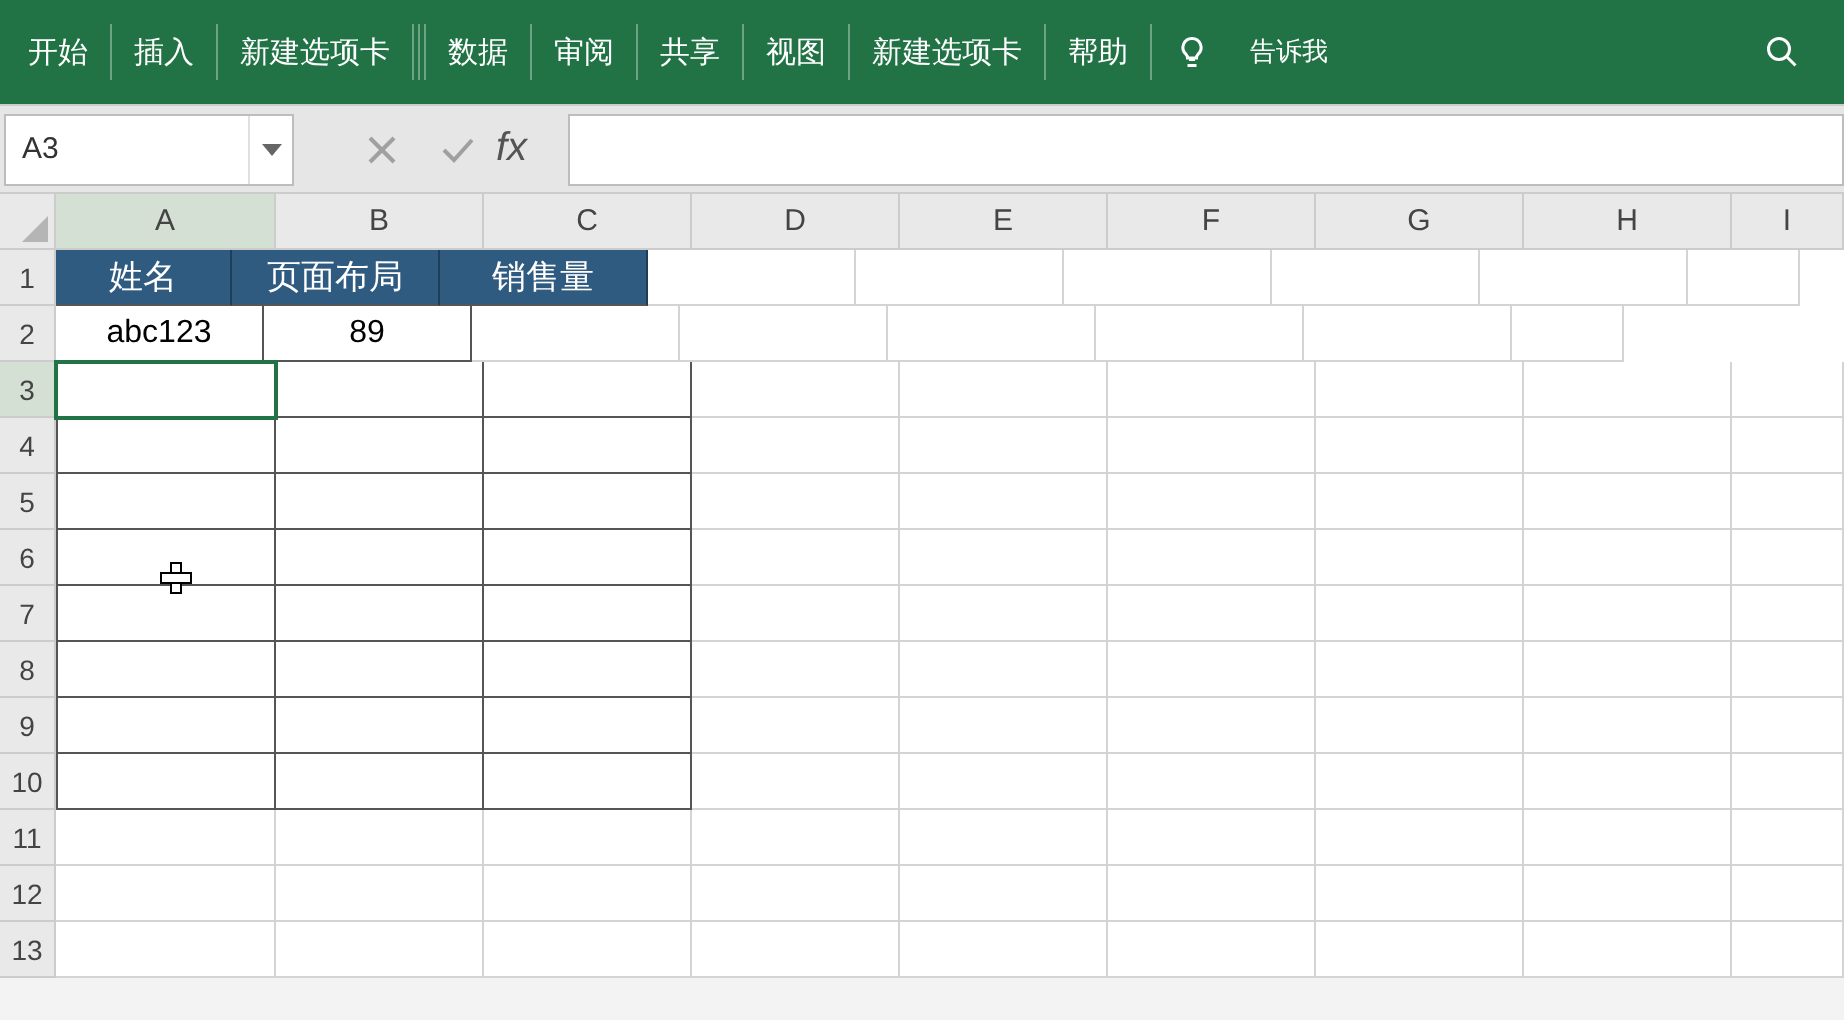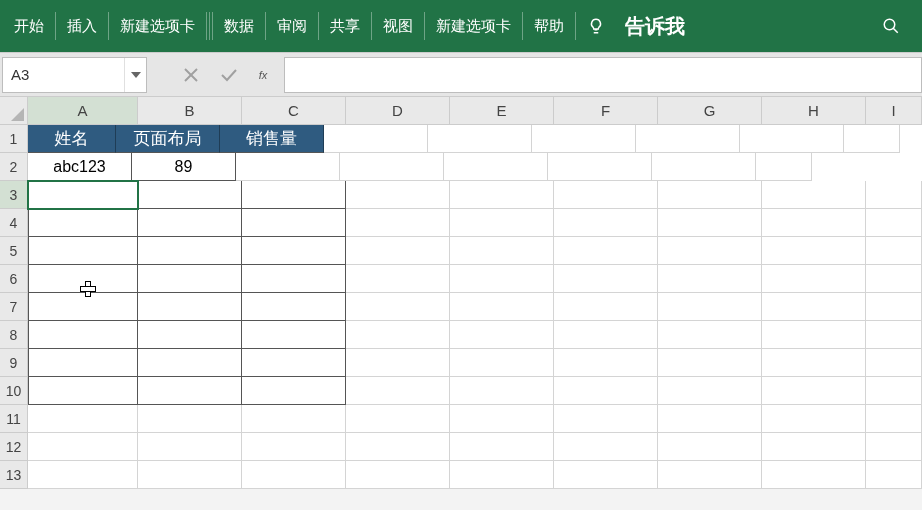--- a/index.html
+++ b/index.html
@@ -10,7 +10,7 @@
     .ribbon-tab.file { background: #217346; padding: 0 16px; }
     .ribbon-sep { width: 1px; height: 28px; background: rgba(255,255,255,0.35); margin: 0 1px; }
     .ribbon-icon { display: inline-flex; align-items: center; justify-content: center; padding: 0 10px; height: 52px; cursor: pointer; }
-    .ribbon-text { font-size: 20px; font-weight: bold; }
+    .ribbon-text { font-size: 13px; }
     
     .formula-row { background: #e6e6e6; height: 45px; display: flex; align-items: center; border-top: 1px solid #ccc; border-bottom: 1px solid #ccc; }
     .namebox-wrap { width: 145px; height: 36px; background: #fff; border: 1px solid #bdbdbd; margin-left: 2px; display: flex; align-items: center; }

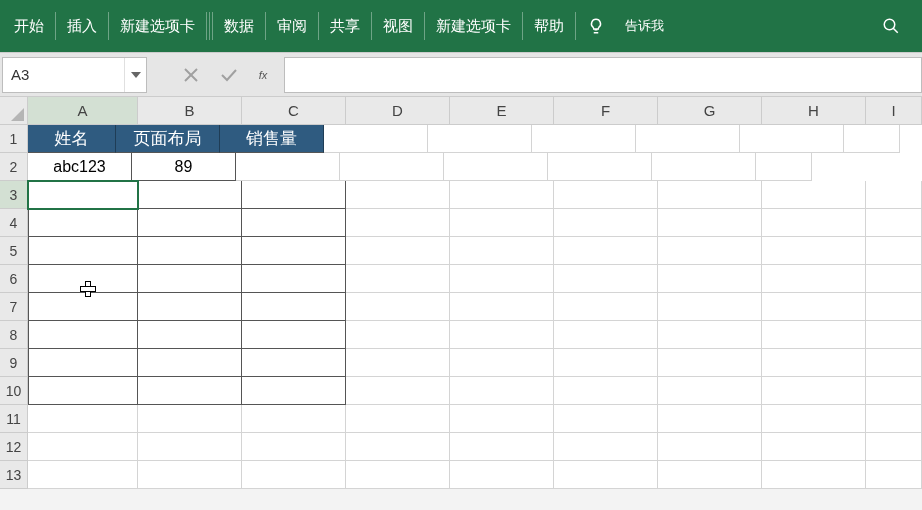--- a/index.html
+++ b/index.html
@@ -18,7 +18,7 @@
     .namebox-dd { width: 22px; height: 100%; display: flex; align-items: center; justify-content: center; border-left: 1px solid #e0e0e0; }
     .fx-group { display: flex; align-items: center; height: 36px; margin-left: 25px; }
     .fx-btn { width: 38px; height: 36px; display: flex; align-items: center; justify-content: center; color: #a0a0a0; cursor: pointer; font-size: 18px; }
-    .fx-label { width: 30px; font-style: italic; font-size: 11px; color: #555; text-align: center; }
+    .fx-label { width: 30px; font-style: italic; font-size: 20px; color: #555; }
     .fx-input { flex: 1; height: 36px; background: #fff; border: 1px solid #bdbdbd; margin-left: 6px; }
     
     .sheet { background: #fff; position: relative; }

